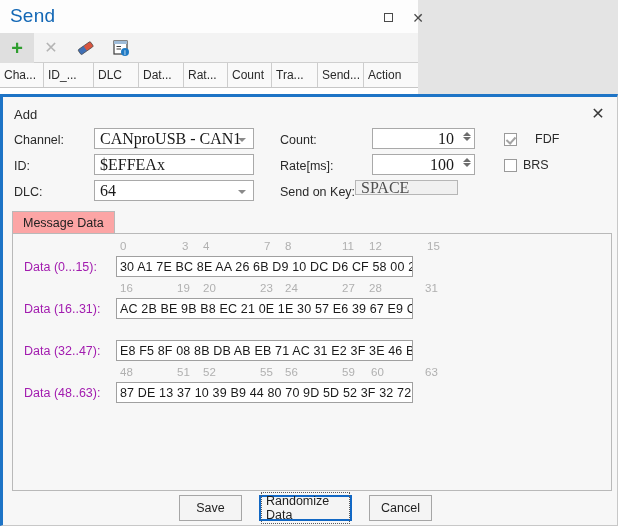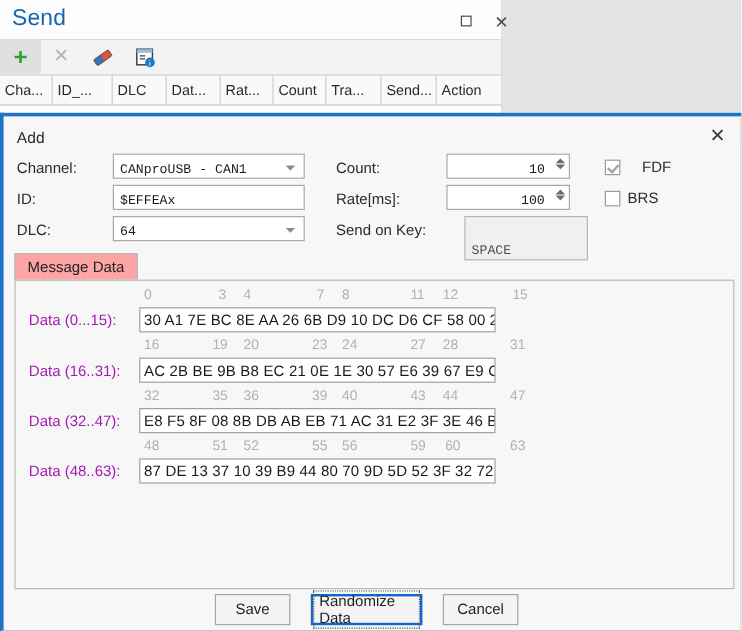--- a/index.html
+++ b/index.html
@@ -23,7 +23,7 @@
   }
   .send-window-inner {
     position: absolute; left: 0; top: 0; width: 418px; height: 120px;
-    background: #3b82f6;
+    background: #701a75;
     border-right: 1px solid #bdbdbd;
   }
   .send-titlebar {

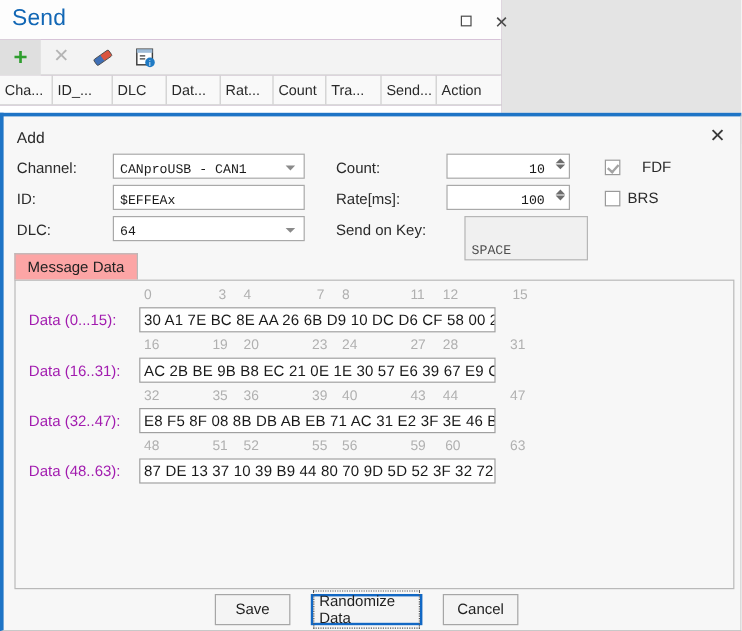--- a/index.html
+++ b/index.html
@@ -99,10 +99,10 @@
   .field {
     position: absolute;
     background: #ffffff; border: 1px solid #a9a9a9;
-    font-family: Liberation Mono, monospace;
-    font-size: 11px; color: #1a1a1a;
+    font-family: Liberation Serif, serif;
+    font-size: 16px; color: #1a1a1a;
     padding: 0 5px;
-    display: flex; align-items: flex-end;
+    display: flex; align-items: center;
   }
   .combo::after {
     content: ""; position: absolute; right: 7px; top: 50%;

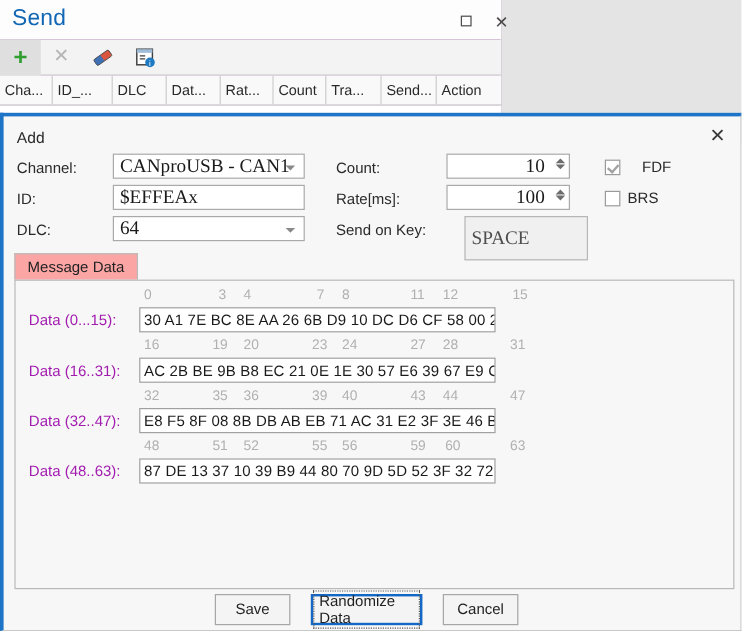--- a/index.html
+++ b/index.html
@@ -273,7 +273,7 @@
     </div>
 
     <div class="lbl" style="left:277px; top:88px;">Send on Key:</div>
-    <div class="field readonly" style="left:384px; top:83px; width:103px; height:37px;">
+    <div class="field readonly" style="left:352px; top:83px; width:103px; height:15px;">
       <span>SPACE</span>
     </div>
 

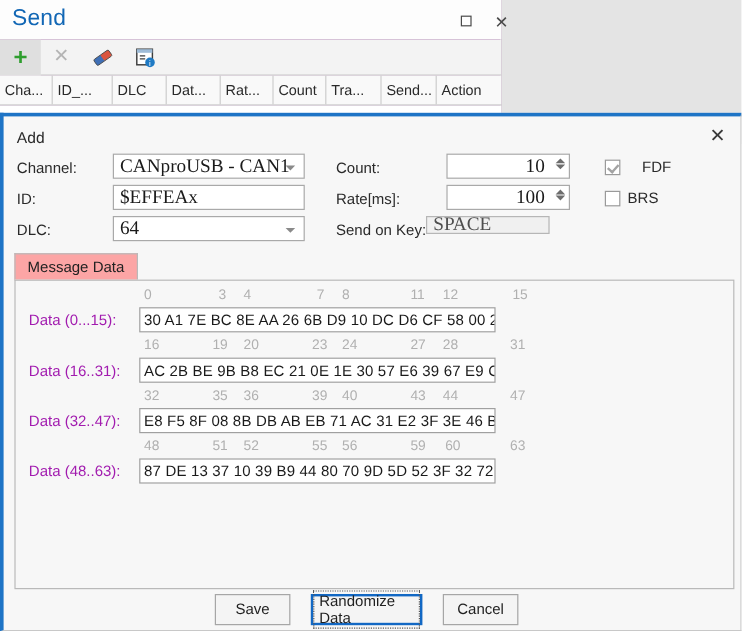--- a/index.html
+++ b/index.html
@@ -318,16 +318,6 @@
       <div class="datalabel" style="left:11px; top:68px;">Data (16..31):</div>
       <div class="databox" style="top:64px;">AC 2B BE 9B B8 EC 21 0E 1E 30 57 E6 39 67 E9 C5</div>
 
-      <div class="ruler" style="left:107px; top:90px; width:320px;">
-        <span style="left:0px">32</span>
-        <span style="left:57px">35</span>
-        <span style="left:83px">36</span>
-        <span style="left:140px">39</span>
-        <span style="left:165px">40</span>
-        <span style="left:222px">43</span>
-        <span style="left:249px">44</span>
-        <span style="left:305px">47</span>
-      </div>
       <div class="datalabel" style="left:11px; top:110px;">Data (32..47):</div>
       <div class="databox" style="top:106px;">E8 F5 8F 08 8B DB AB EB 71 AC 31 E2 3F 3E 46 B7</div>
 

